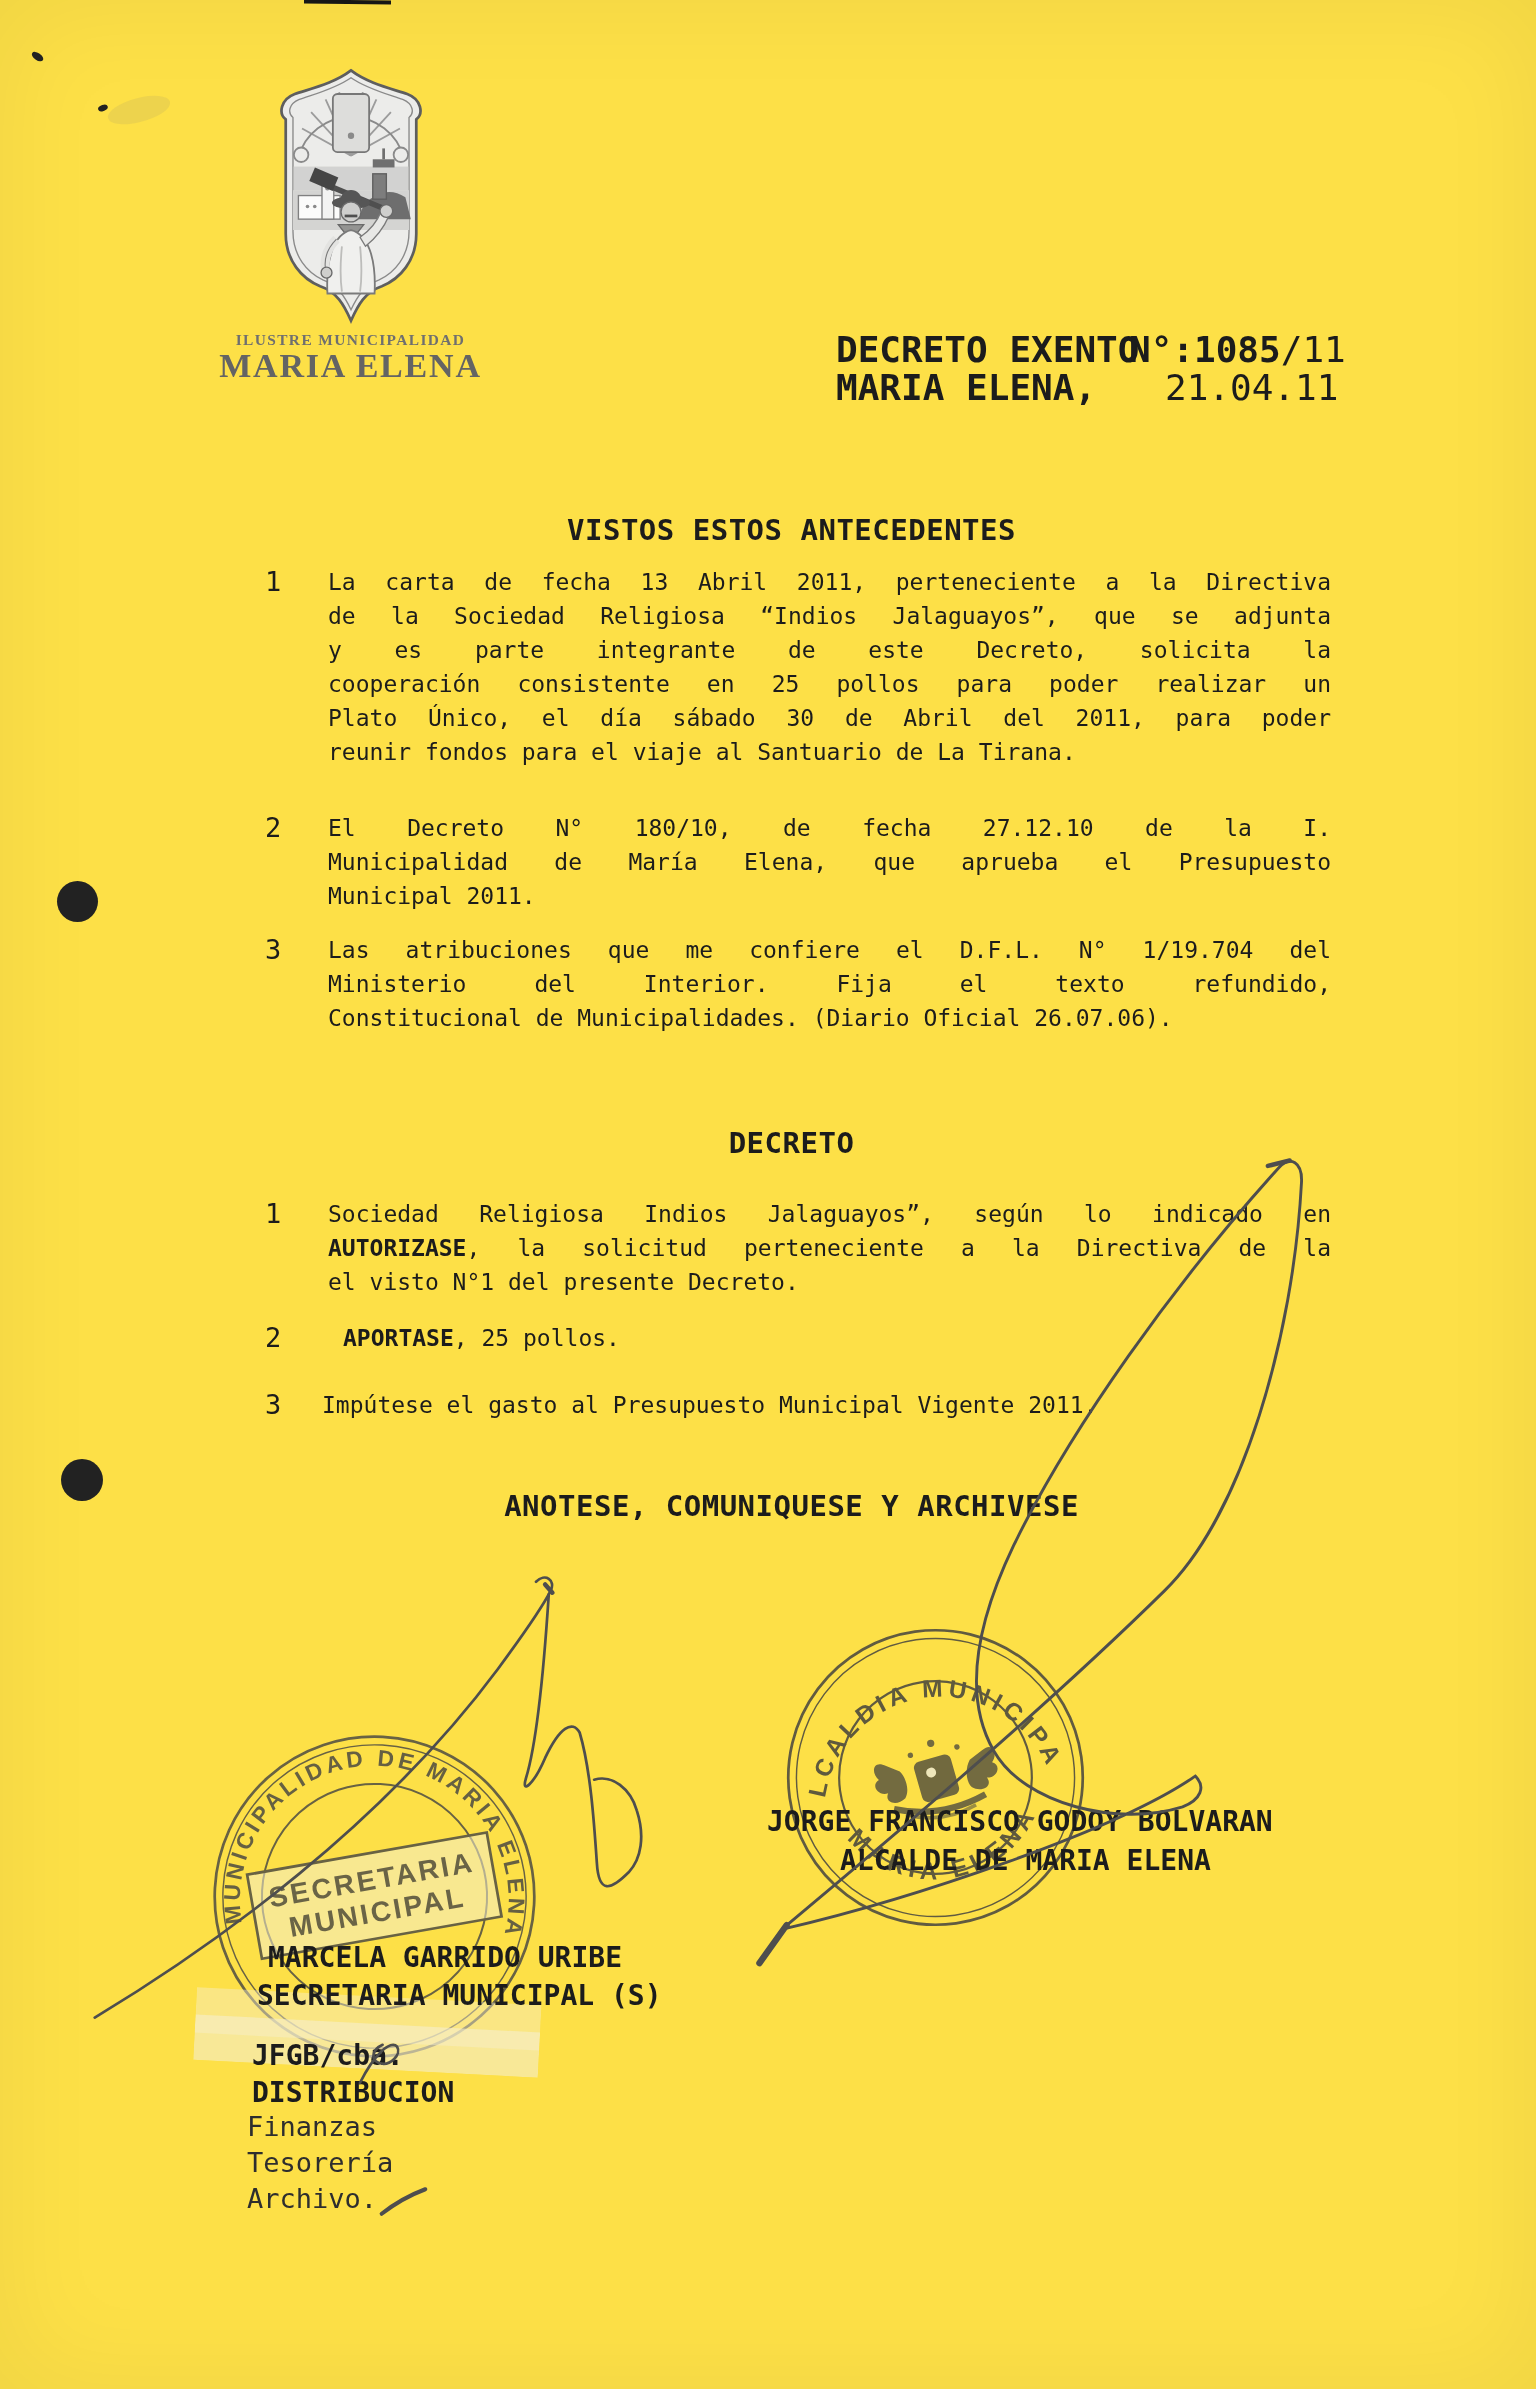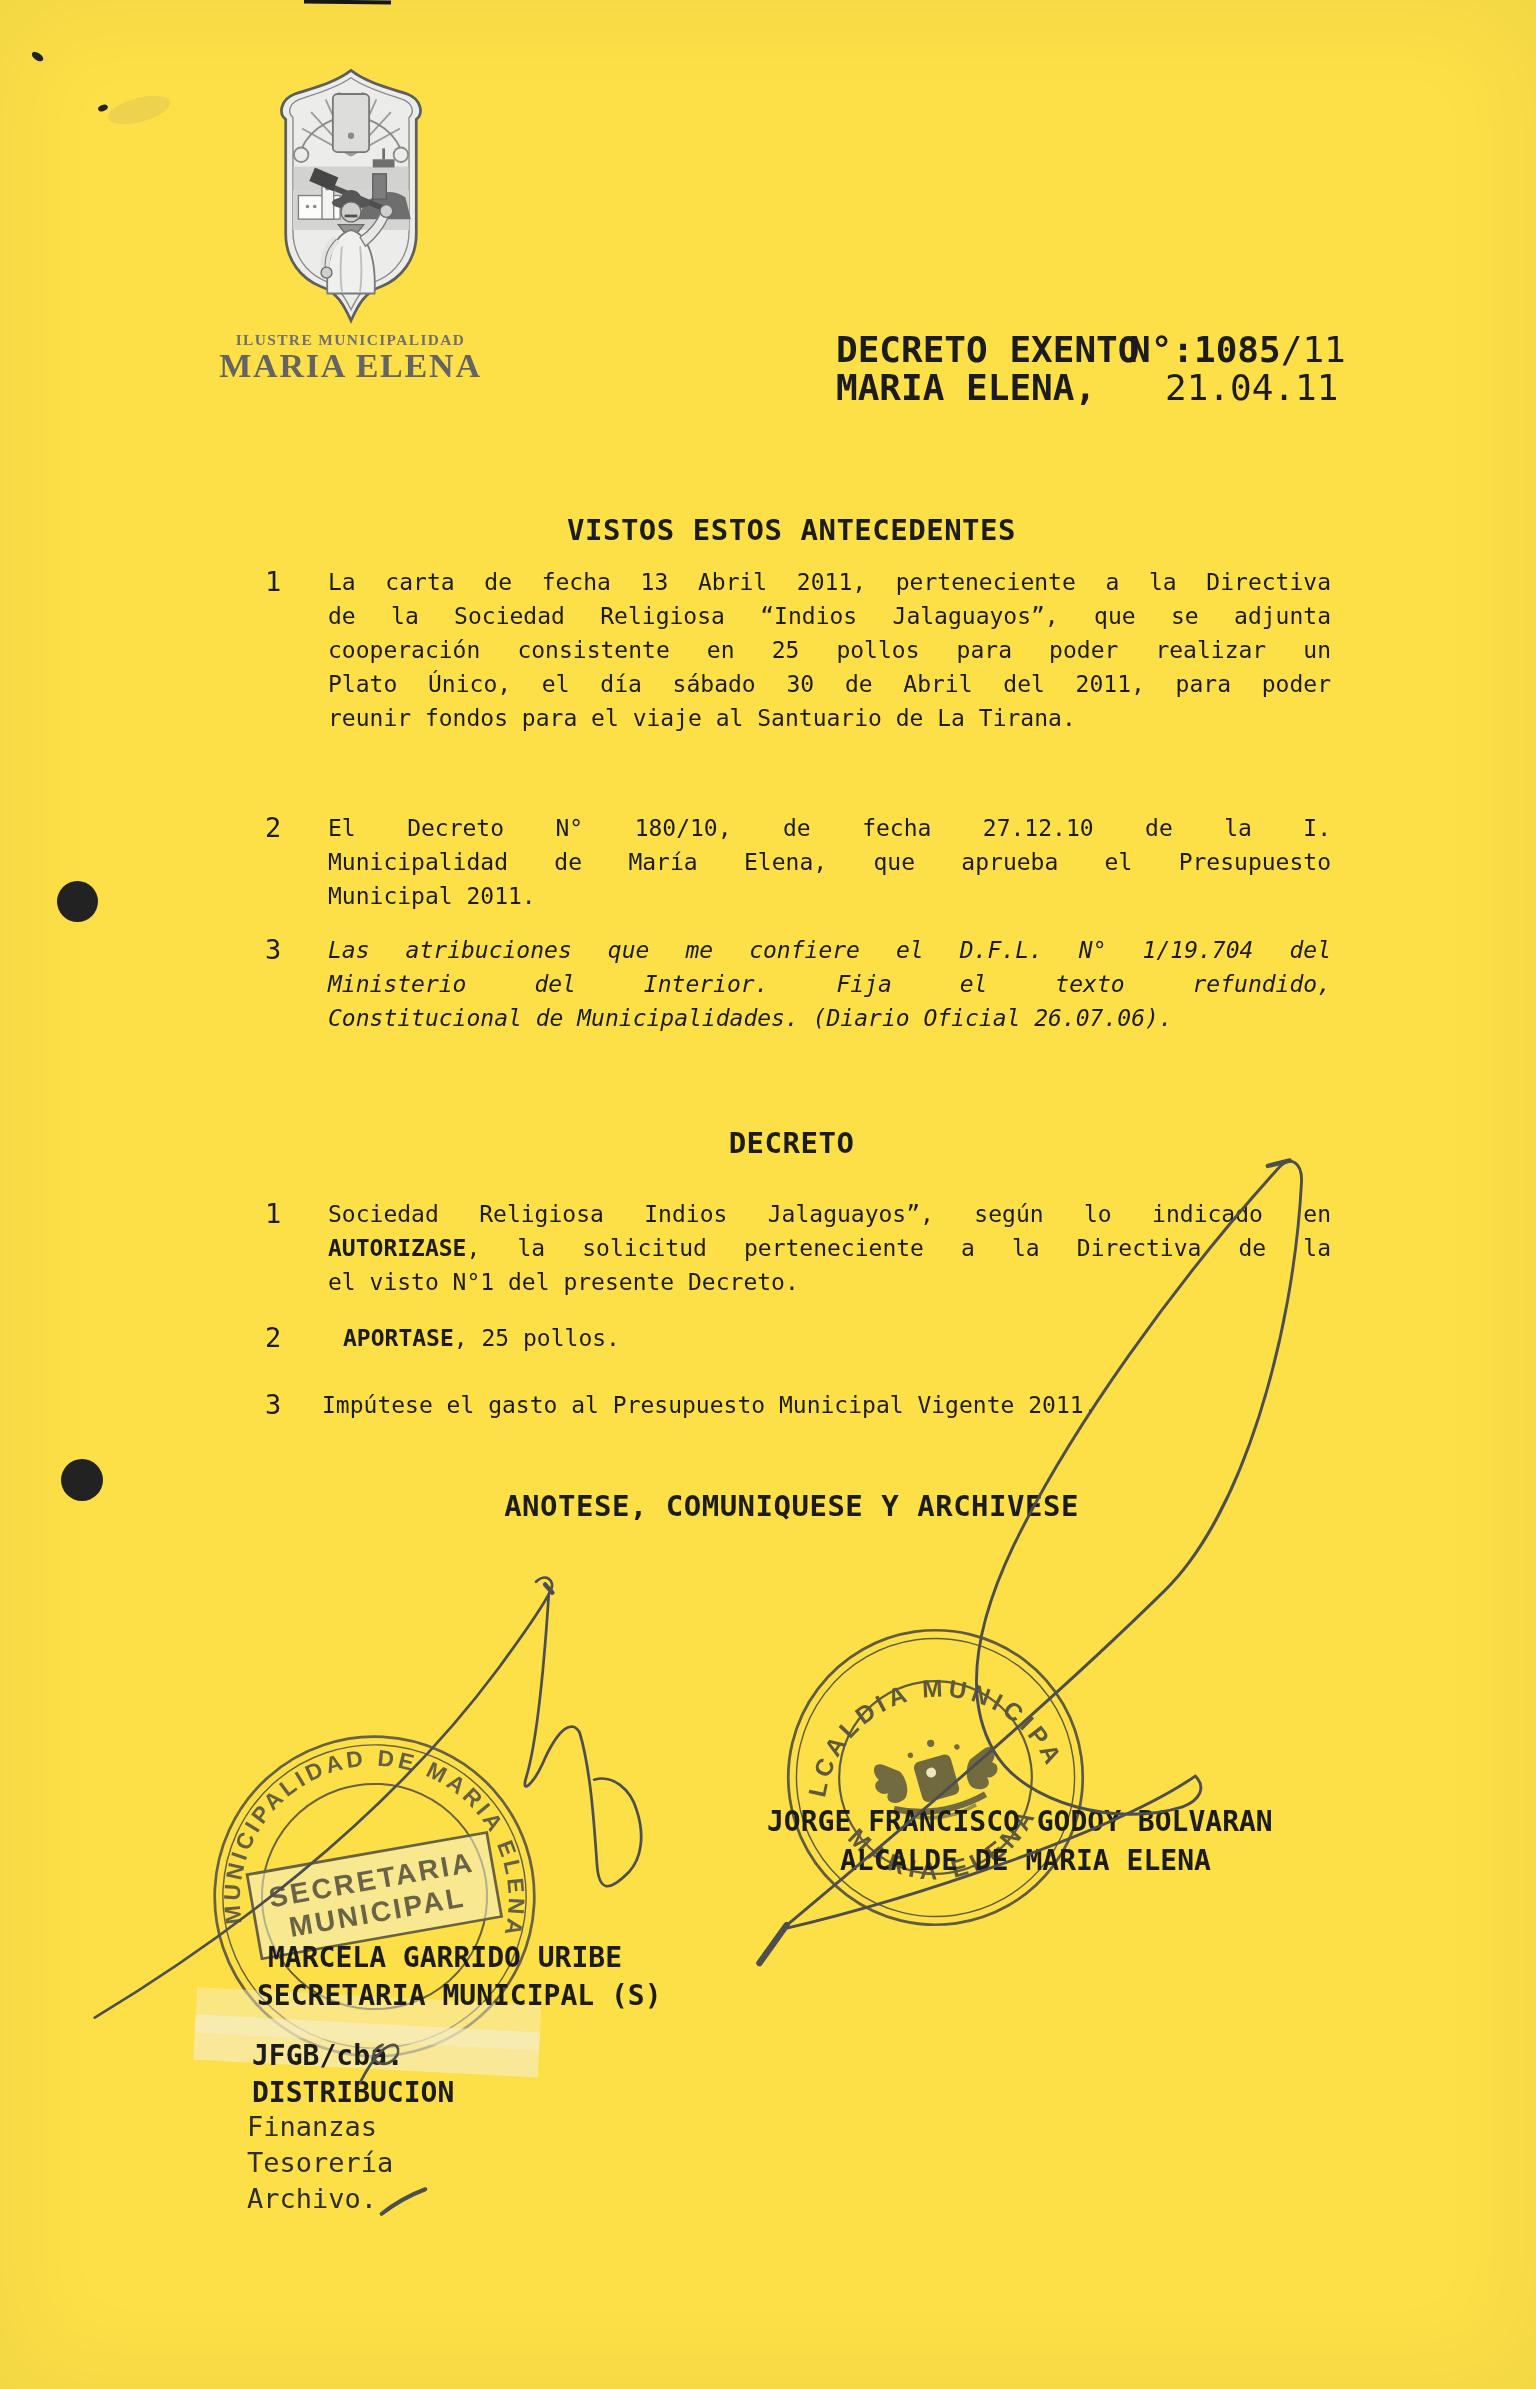--- a/index.html
+++ b/index.html
@@ -121,6 +121,7 @@
         <div class="plines" style="margin-left: 39px;">
           <div class="bline j">La carta de fecha 13 Abril 2011, perteneciente a la Directiva</div>
           <div class="bline j">de la Sociedad Religiosa “Indios Jalaguayos”, que se adjunta</div>
+          <div class="bline j">y es parte integrante de este Decreto, solicita la</div>
           <div class="bline j">cooperación consistente en 25 pollos para poder realizar un</div>
           <div class="bline j">Plato Único, el día sábado 30 de Abril del 2011, para poder</div>
           <div class="bline">reunir fondos para el viaje al Santuario de La Tirana.</div>

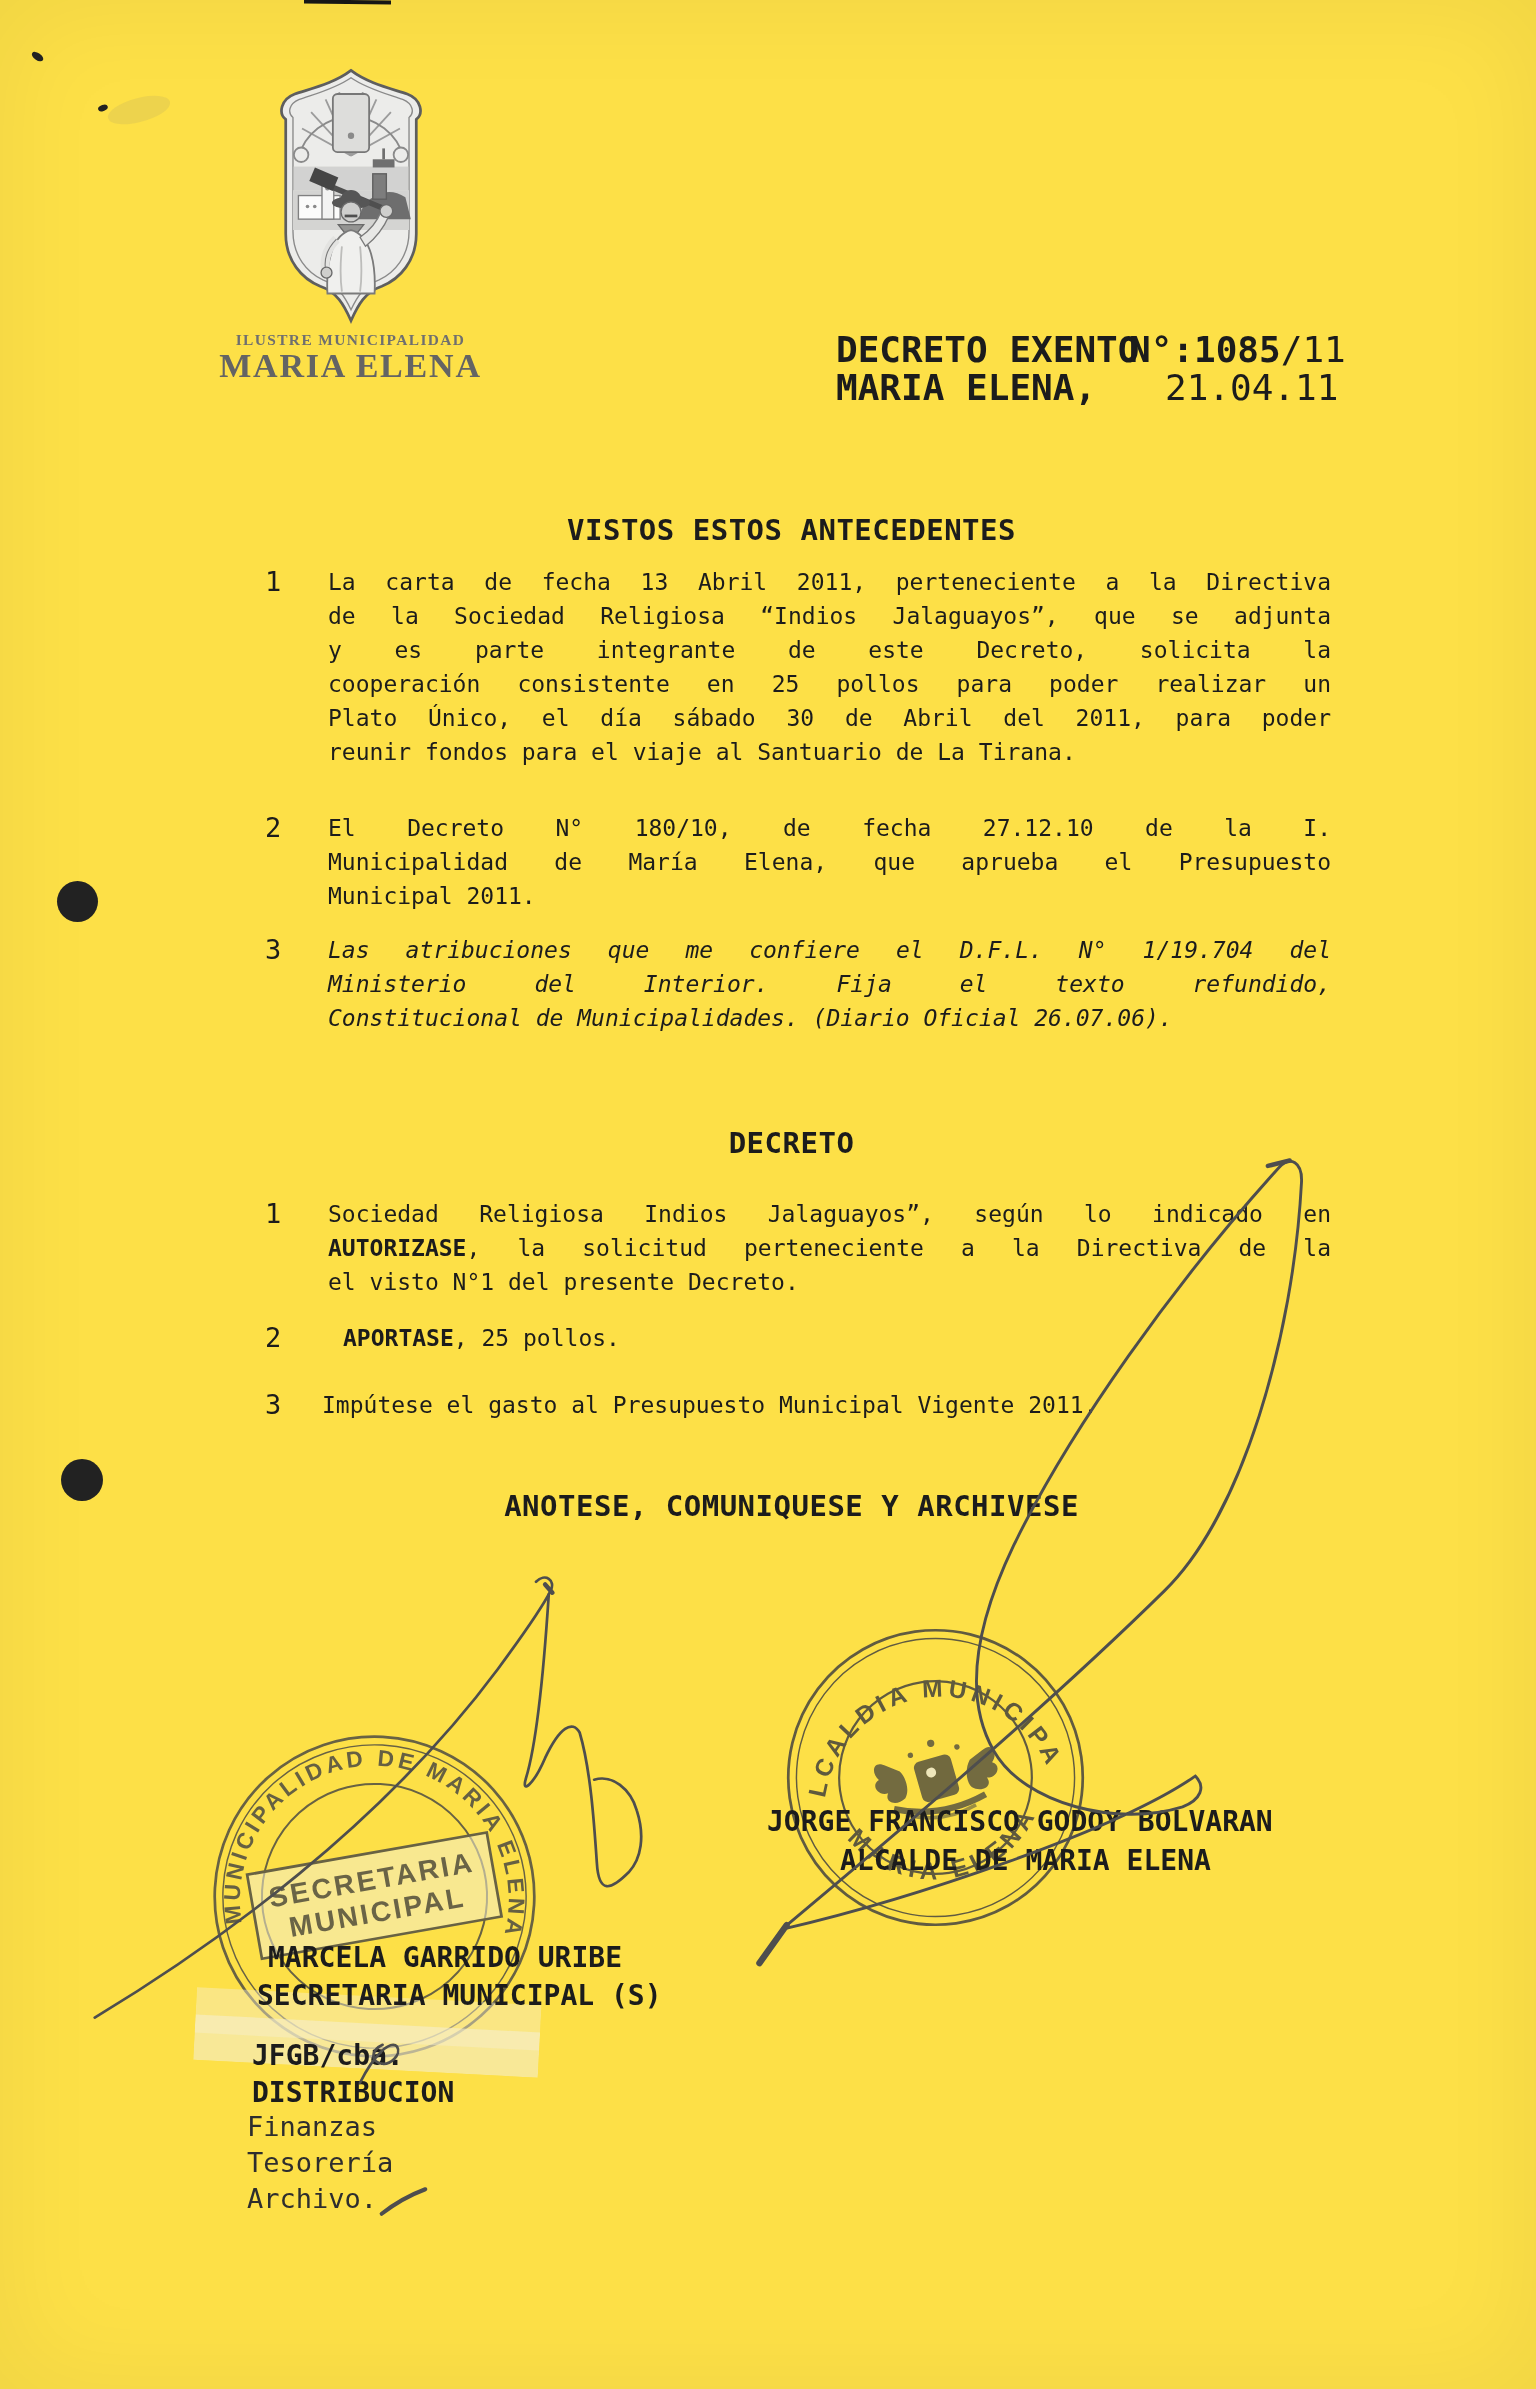--- a/index.html
+++ b/index.html
@@ -137,7 +137,7 @@
       </div>
       <div class="para z3" style="top: 933px;">
         <span class="pnum">3</span>
-        <div class="plines" style="margin-left: 39px; font-style: italic;">
+        <div class="plines" style="margin-left: 39px;">
           <div class="bline j">Las atribuciones que me confiere el D.F.L.  N°  1/19.704 del</div>
           <div class="bline j">Ministerio del Interior.   Fija el texto refundido,</div>
           <div class="bline">Constitucional de Municipalidades. (Diario Oficial 26.07.06).</div>

